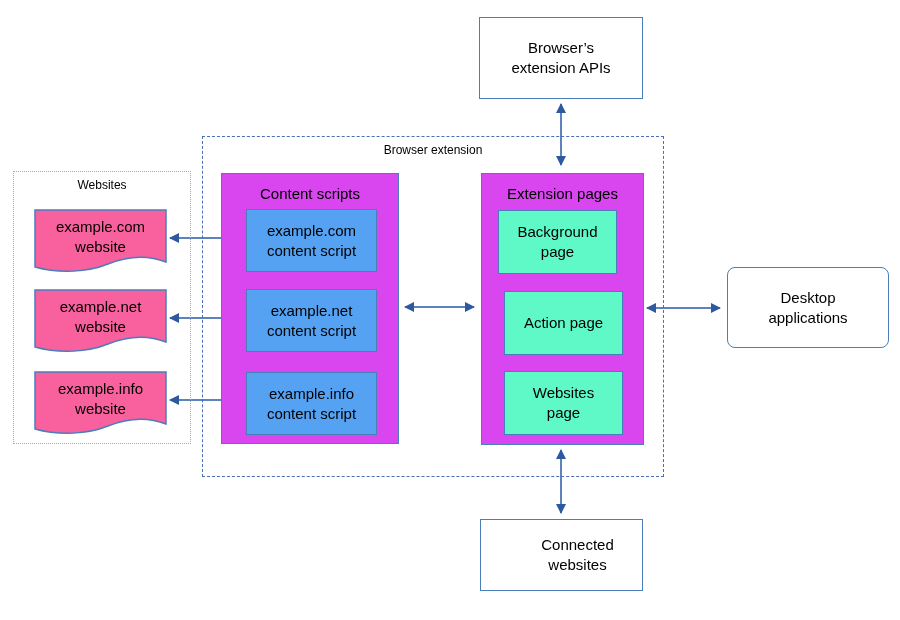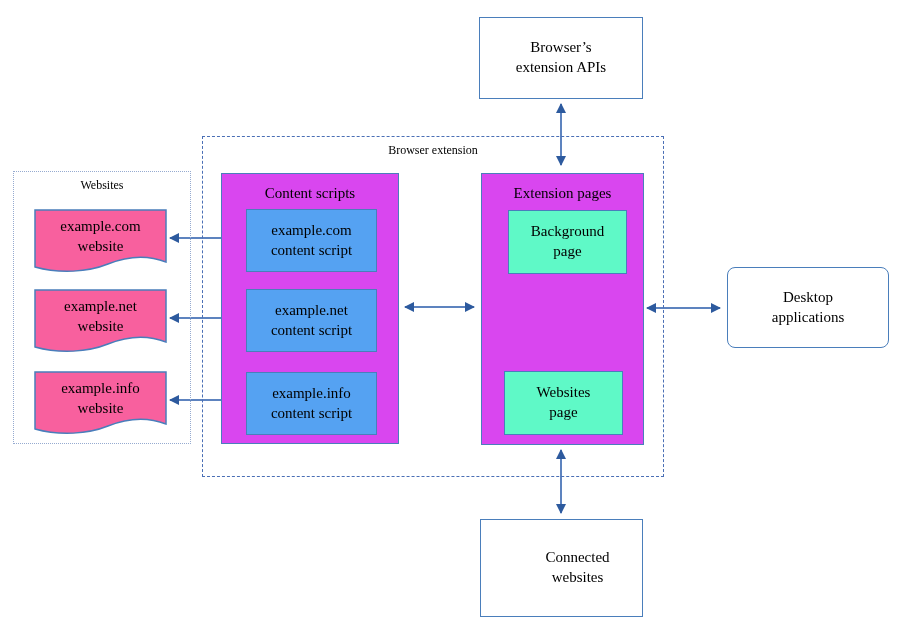--- a/index.html
+++ b/index.html
@@ -5,7 +5,7 @@
   html,body{margin:0;padding:0;background:#ffffff;}
   .canvas{
     position:relative;width:900px;height:620px;background:#ffffff;overflow:hidden;
-    font-family:Liberation Serif, serif;color:#000;
+    font-family:Liberation Sans, sans-serif;color:#000;
   }
   .lbl{white-space:pre-line;text-align:center;font-size:15px;line-height:1.32;}
   

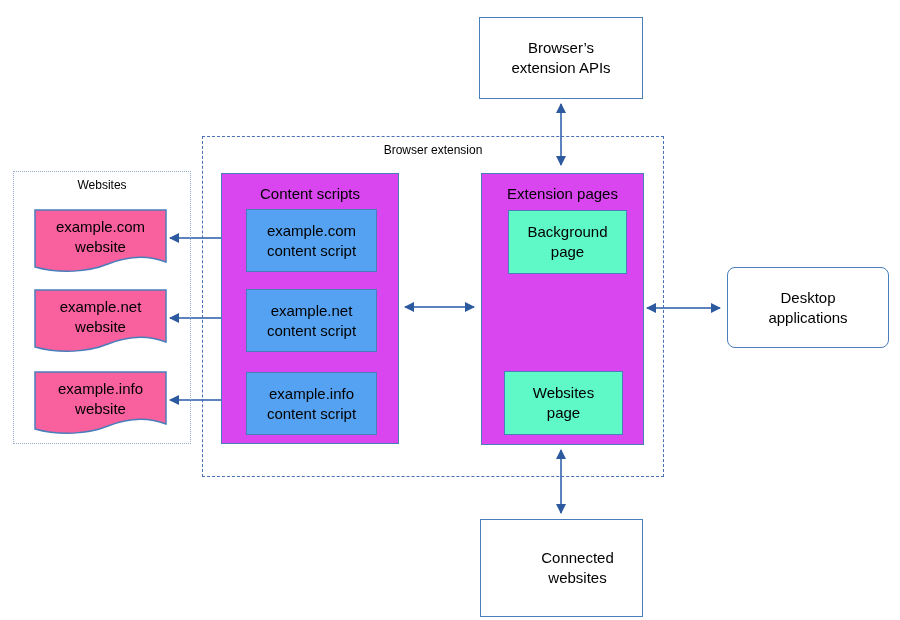--- a/index.html
+++ b/index.html
@@ -122,7 +122,7 @@
 
     <div class="subbox" style="left:278px;top:36px;width:163px;height:272px;">
       <div class="sub-title">Extension pages</div>
-      <div class="item green" style="left:26px;top:36px;width:119px;height:64px;">
+      <div class="item green" style="left:16px;top:36px;width:119px;height:64px;">
         <span class="lbl">Background
 page</span>
       </div>

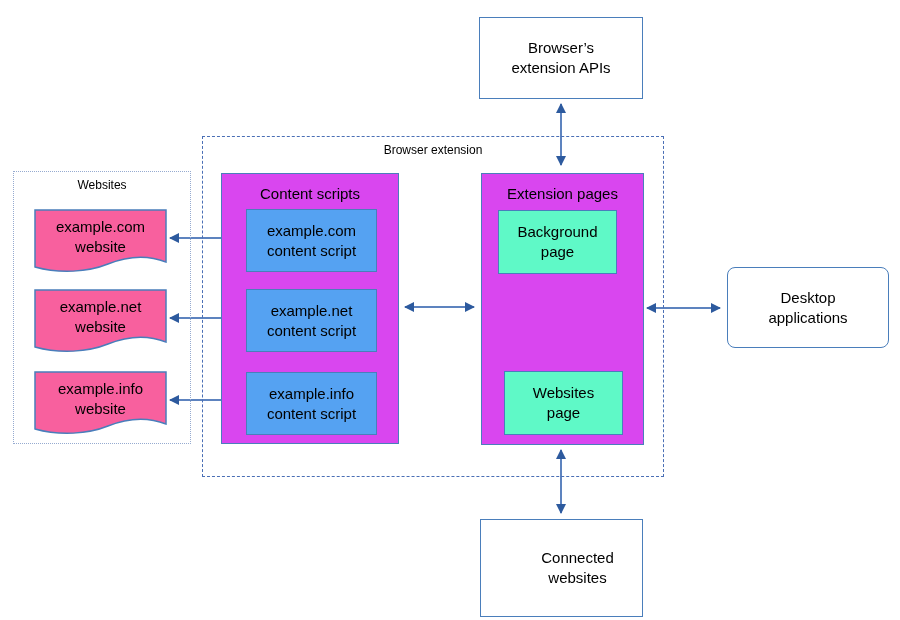--- a/index.html
+++ b/index.html
@@ -126,6 +126,9 @@
         <span class="lbl">Background
 page</span>
       </div>
+      <div class="item green" style="left:22px;top:117px;width:119px;height:64px;">
+        <span class="lbl">Action page</span>
+      </div>
       <div class="item green" style="left:22px;top:197px;width:119px;height:64px;">
         <span class="lbl">Websites
 page</span>

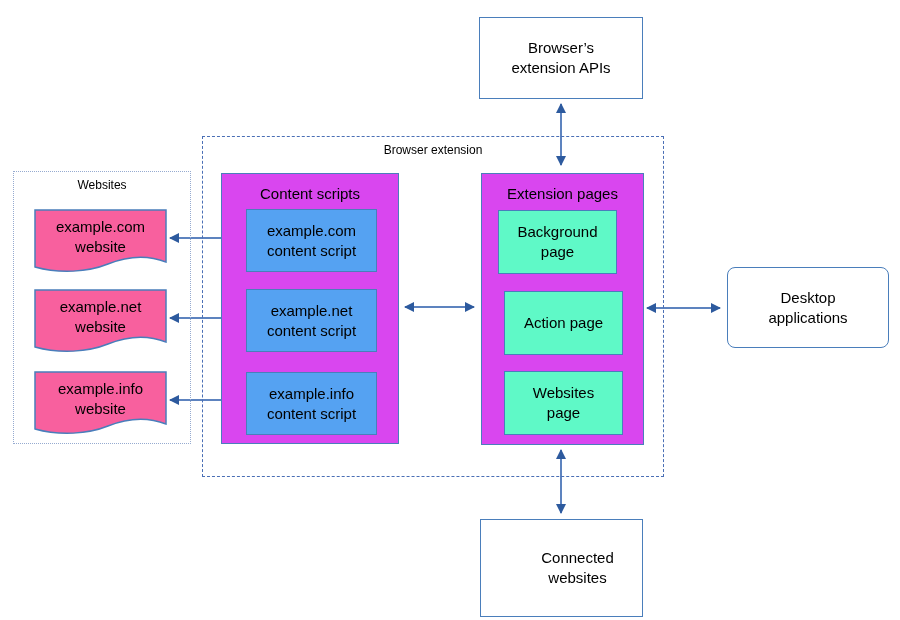--- a/index.html
+++ b/index.html
@@ -141,7 +141,7 @@
 applications</span>
   </div>
 
-  <div class="node" style="left:480px;top:519px;width:163px;height:98px;padding-left:32px;">
+  <div class="node" style="left:480px;top:519px;width:163px;height:72px;padding-left:32px;">
     <span class="lbl">Connected
 websites</span>
   </div>

